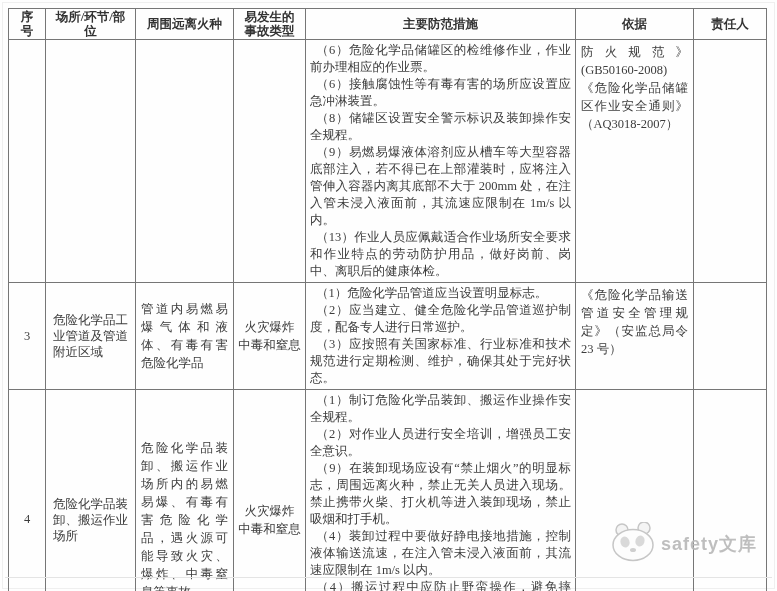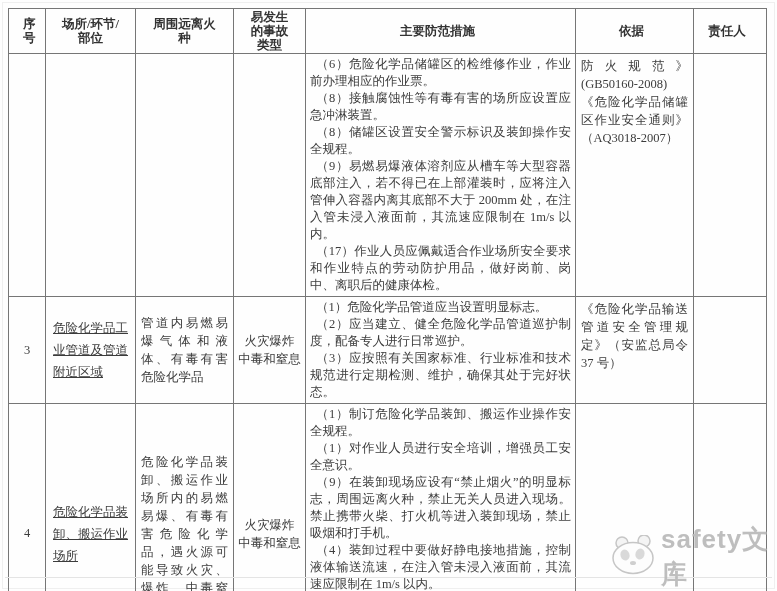--- a/index.html
+++ b/index.html
@@ -16,7 +16,7 @@
     table-layout:fixed;border-collapse:collapse;
   }
   td,th{border:1px solid #767676;overflow:hidden;font-size:12.5px;}
-  th{font-weight:bold;color:#333;text-align:center;padding:1px 14px;line-height:14px;}
+  th{font-weight:bold;color:#333;text-align:center;padding:1px 8px;line-height:14px;}
   th.left{text-align:center;padding-left:8px;}
 
   tr.h  {height:30px;}

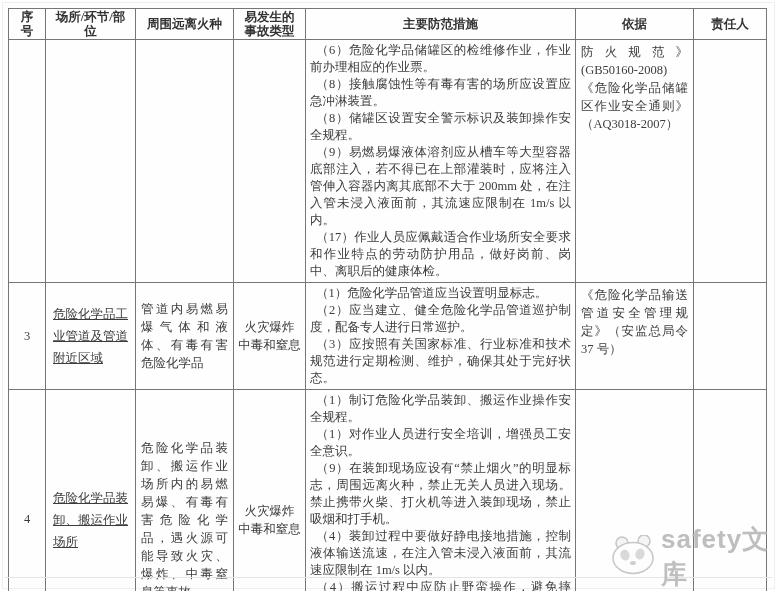--- a/index.html
+++ b/index.html
@@ -80,7 +80,7 @@
     </td>
     <td class="mea">
       <p>（6）危险化学品储罐区的检维修作业，作业前办理相应的作业票。</p>
-      <p>（8）接触腐蚀性等有毒有害的场所应设置应急冲淋装置。</p>
+      <p>（6）接触腐蚀性等有毒有害的场所应设置应急冲淋装置。</p>
       <p>（8）储罐区设置安全警示标识及装卸操作安全规程。</p>
       <p>（9）易燃易爆液体溶剂应从槽车等大型容器底部注入，若不得已在上部灌装时，应将注入管伸入容器内离其底部不大于 200mm 处，在注入管未浸入液面前，其流速应限制在 1m/s 以内。</p>
       <p>（17）作业人员应佩戴适合作业场所安全要求和作业特点的劳动防护用品，做好岗前、岗中、离职后的健康体检。</p>

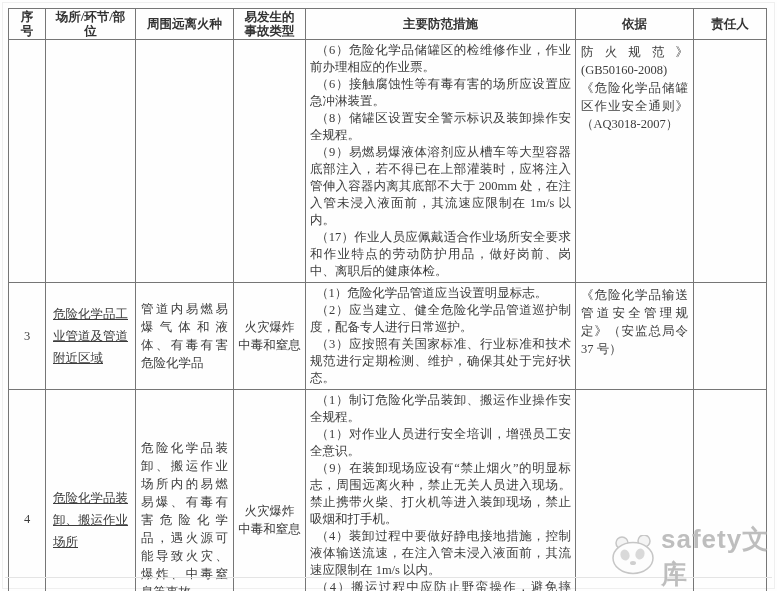--- a/index.html
+++ b/index.html
@@ -83,7 +83,7 @@
       <p>（6）接触腐蚀性等有毒有害的场所应设置应急冲淋装置。</p>
       <p>（8）储罐区设置安全警示标识及装卸操作安全规程。</p>
       <p>（9）易燃易爆液体溶剂应从槽车等大型容器底部注入，若不得已在上部灌装时，应将注入管伸入容器内离其底部不大于 200mm 处，在注入管未浸入液面前，其流速应限制在 1m/s 以内。</p>
-      <p>（17）作业人员应佩戴适合作业场所安全要求和作业特点的劳动防护用品，做好岗前、岗中、离职后的健康体检。</p>
+      <p>（13）作业人员应佩戴适合作业场所安全要求和作业特点的劳动防护用品，做好岗前、岗中、离职后的健康体检。</p>
     </td>
     <td class="bas">
       <p>防火规范》(GB50160-2008)</p>

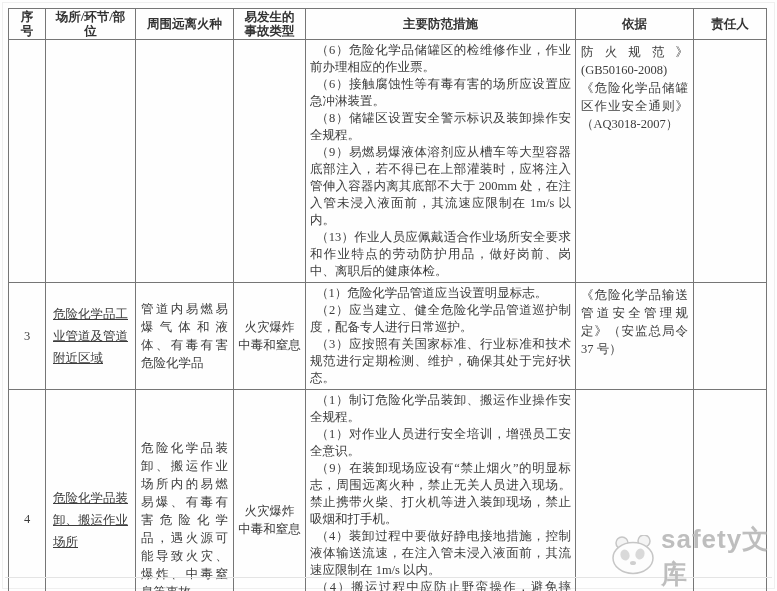--- a/index.html
+++ b/index.html
@@ -106,7 +106,7 @@
       <p>（3）应按照有关国家标准、行业标准和技术规范进行定期检测、维护，确保其处于完好状态。</p>
     </td>
     <td class="bas">
-      <p>《危险化学品输送管道安全管理规定》（安监总局令 37 号）</p>
+      <p>《危险化学品输送管道安全管理规定》（安监总局令 23 号）</p>
     </td>
     <td></td>
   </tr>

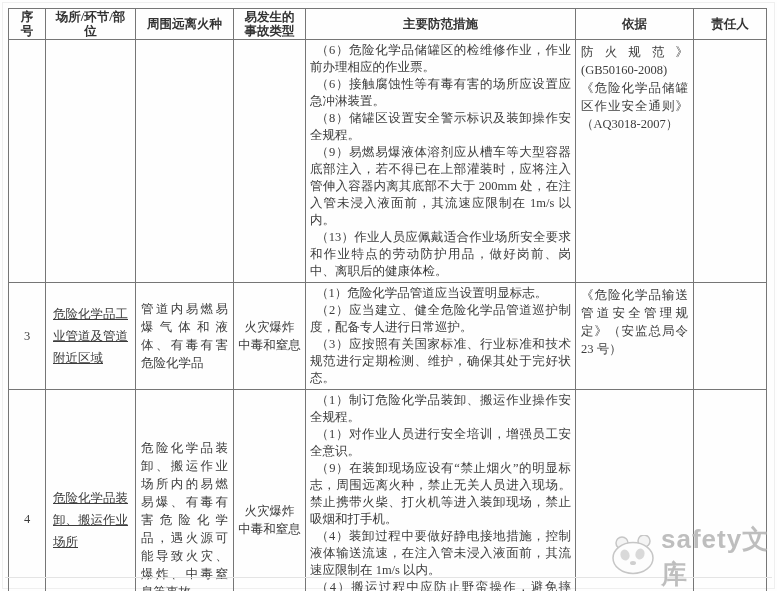--- a/index.html
+++ b/index.html
@@ -25,7 +25,7 @@
   tr.r4 {height:185px;}
 
   td.seq{text-align:center;vertical-align:middle;}
-  td.loc{vertical-align:middle;padding:0 7px;text-align:justify;text-justify:inter-character;line-height:22px;text-decoration:underline;}
+  td.loc{vertical-align:middle;padding:0 7px;text-align:justify;text-justify:inter-character;line-height:16px;}
   td.haz{vertical-align:middle;padding:8px 5px;text-align:justify;text-justify:inter-character;line-height:18px;}
   td.acc{vertical-align:middle;text-align:center;line-height:18px;padding:16px 2px;}
   td.mea{vertical-align:top;padding:2px 4px;}

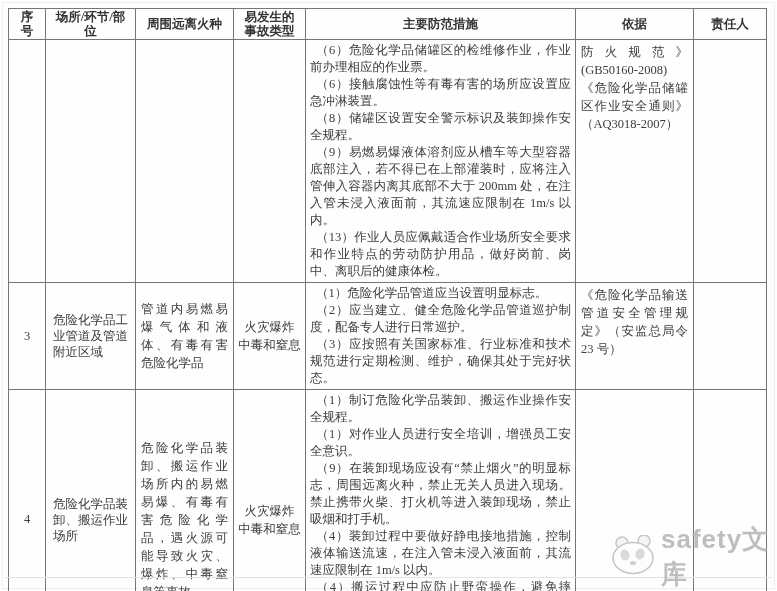--- a/index.html
+++ b/index.html
@@ -121,7 +121,7 @@
     </td>
     <td class="mea">
       <p>（1）制订危险化学品装卸、搬运作业操作安全规程。</p>
-      <p>（1）对作业人员进行安全培训，增强员工安全意识。</p>
+      <p>（2）对作业人员进行安全培训，增强员工安全意识。</p>
       <p>（9）在装卸现场应设有“禁止烟火”的明显标志，周围远离火种，禁止无关人员进入现场。禁止携带火柴、打火机等进入装卸现场，禁止吸烟和打手机。</p>
       <p>（4）装卸过程中要做好静电接地措施，控制液体输送流速，在注入管未浸入液面前，其流速应限制在 1m/s 以内。</p>
       <p>（4）搬运过程中应防止野蛮操作，避免摔碰、撞击、拖拉、摩擦、颠簸、震荡、翻滚，以防引起爆炸，不得使用非防爆叉车进入甲乙类仓库。</p>

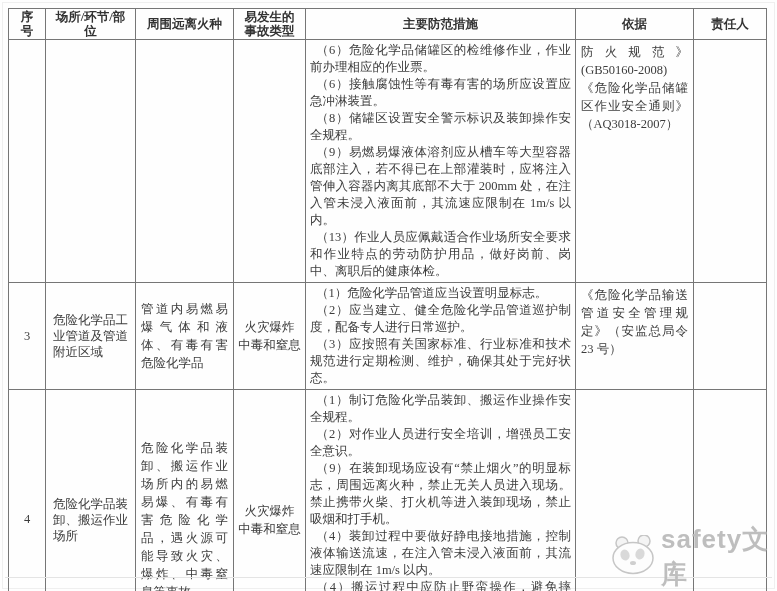--- a/index.html
+++ b/index.html
@@ -39,8 +39,9 @@
   }
   .wm-text{
     font-family:"Liberation Sans","DejaVu Sans",sans-serif;
-    font-weight:bold;font-size:26px;letter-spacing:1px;
+    font-weight:bold;font-size:18px;letter-spacing:1px;
     color:rgba(185,185,185,0.92);
+    text-align:center;
   }
 </style>
 </head>

